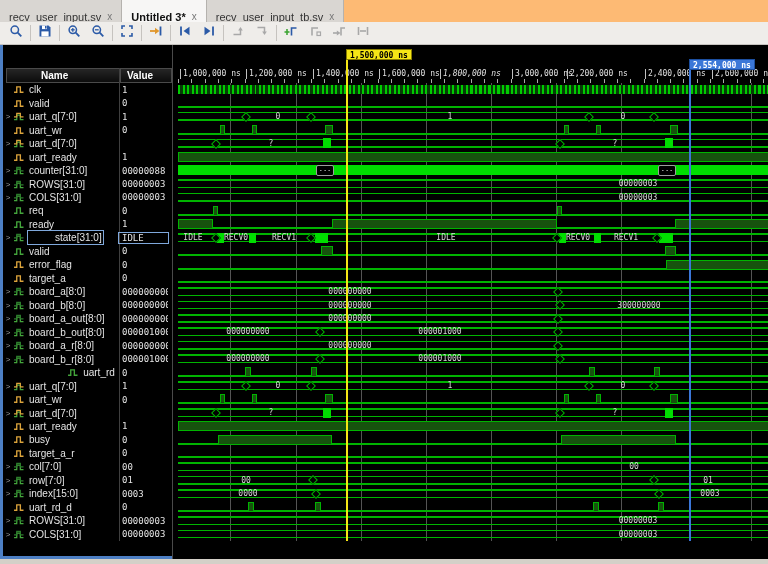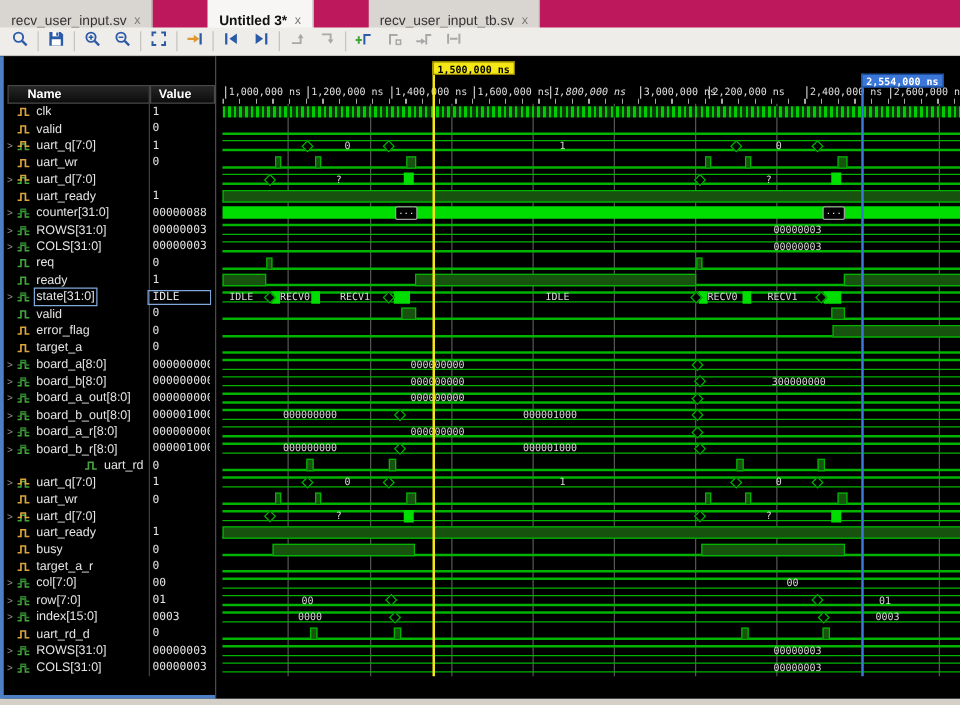--- a/index.html
+++ b/index.html
@@ -7,8 +7,8 @@
   .app{position:relative;width:768px;height:564px;background:#000;overflow:hidden;
        font-family:"Liberation Sans",sans-serif;}
   
-  .tabbar{position:absolute;left:0;top:0;width:768px;height:34px;background:#be185d;
-          border-bottom:1px solid #b5b2ae;display:flex;align-items:stretch;gap:44px;}
+  .tabbar{position:absolute;left:0;top:0;width:768px;height:34px;background:#fdba74;
+          border-bottom:1px solid #b5b2ae;display:flex;align-items:stretch;}
   .tab{display:flex;align-items:center;gap:6px;padding:0 9px;font-size:11px;color:#333;
        border-right:1px solid #b5b2ae;background:#d9d6d2;cursor:default;white-space:nowrap;}
   .tab.active{background:#f7f6f5;font-weight:bold;color:#111;}

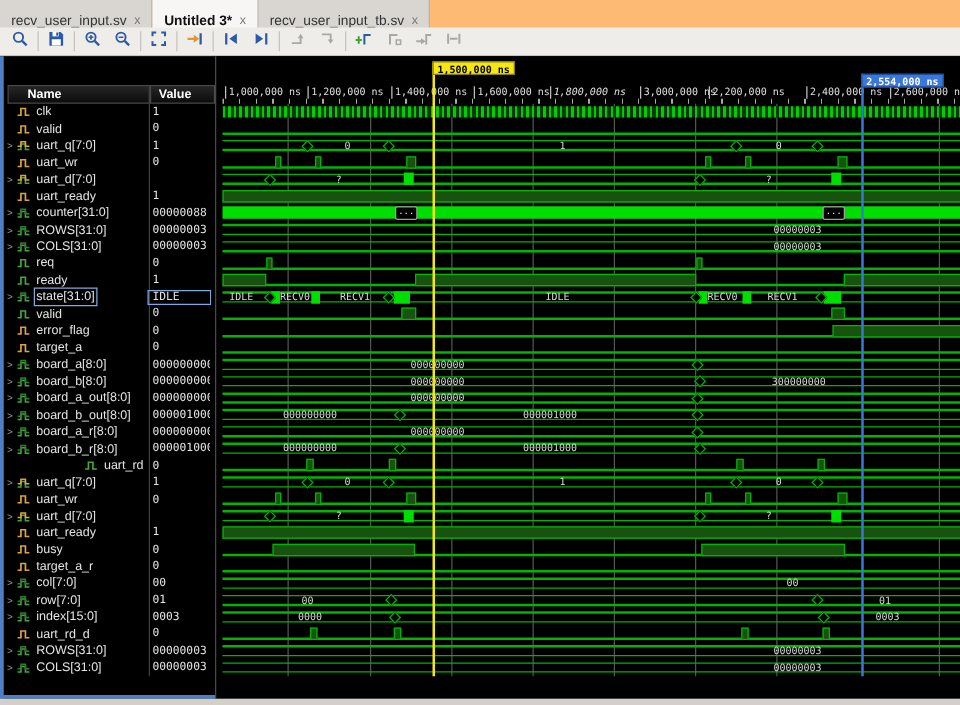--- a/index.html
+++ b/index.html
@@ -188,7 +188,7 @@
 
   <div class="main">
     <div class="colhead" style="left:3px;width:114px;">
-        <span style="margin-left:9px;">Name</span>
+        <span style="margin-left:28px;">Name</span>
       </div>
     <div class="colhead" style="left:117px;width:52px;">
         <span>Value</span>

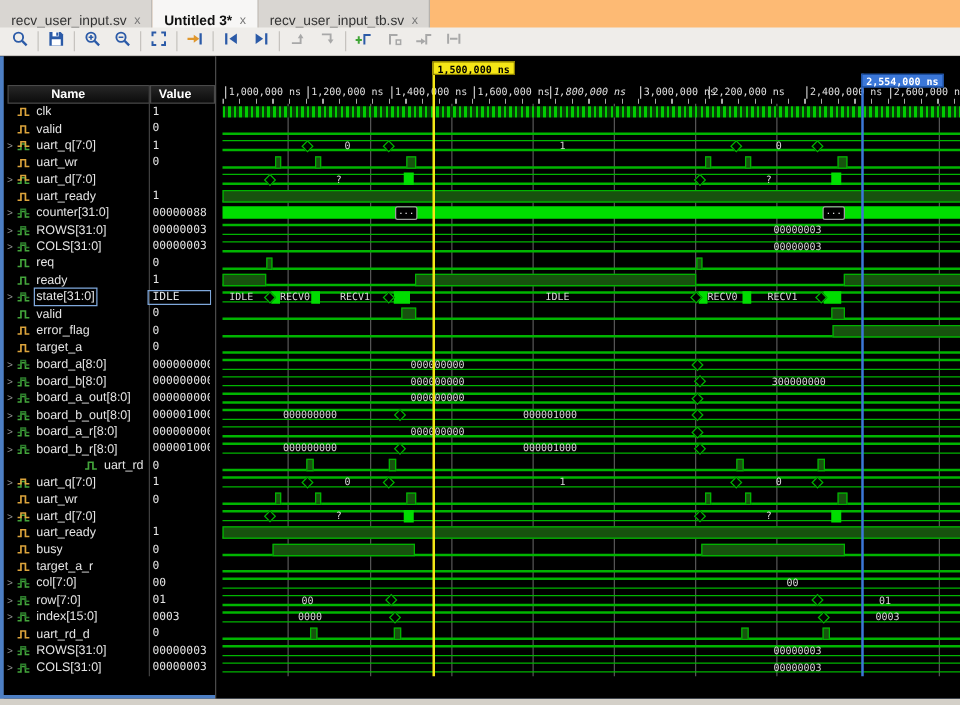--- a/index.html
+++ b/index.html
@@ -35,7 +35,7 @@
   .nrow .nm{font-size:10px;color:#e4e4e4;white-space:nowrap;overflow:hidden;max-width:86px;}
   .nrow .val{position:absolute;left:116px;width:49px;font-family:"DejaVu Sans Mono",monospace;
              font-size:9px;color:#e4e4e4;white-space:nowrap;overflow:hidden;padding-left:3px;}
-  .nrow.sel .nm{outline:1px solid #7fa8dc;outline-offset:1px;}
+  .nrow.sel .nm{outline:1px solid #7fa8dc;outline-offset:1px;padding-left:26px;}
   .nrow.sel .val{outline:1px solid #7fa8dc;outline-offset:0px;}
   
   .wave-panel{position:absolute;left:169px;top:0;width:599px;height:514px;background:#000;

